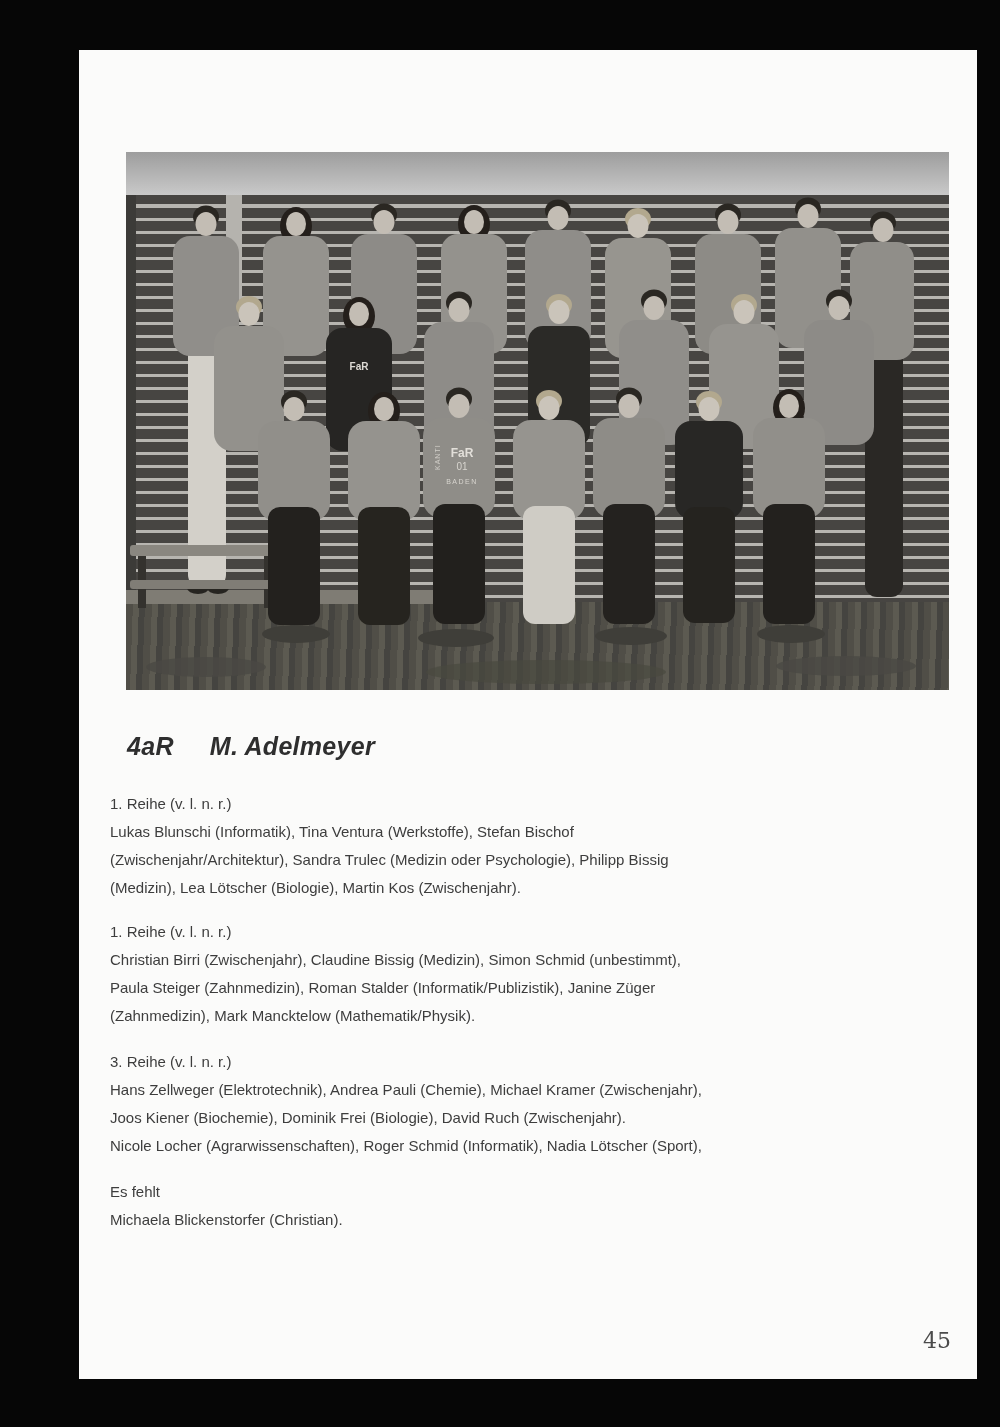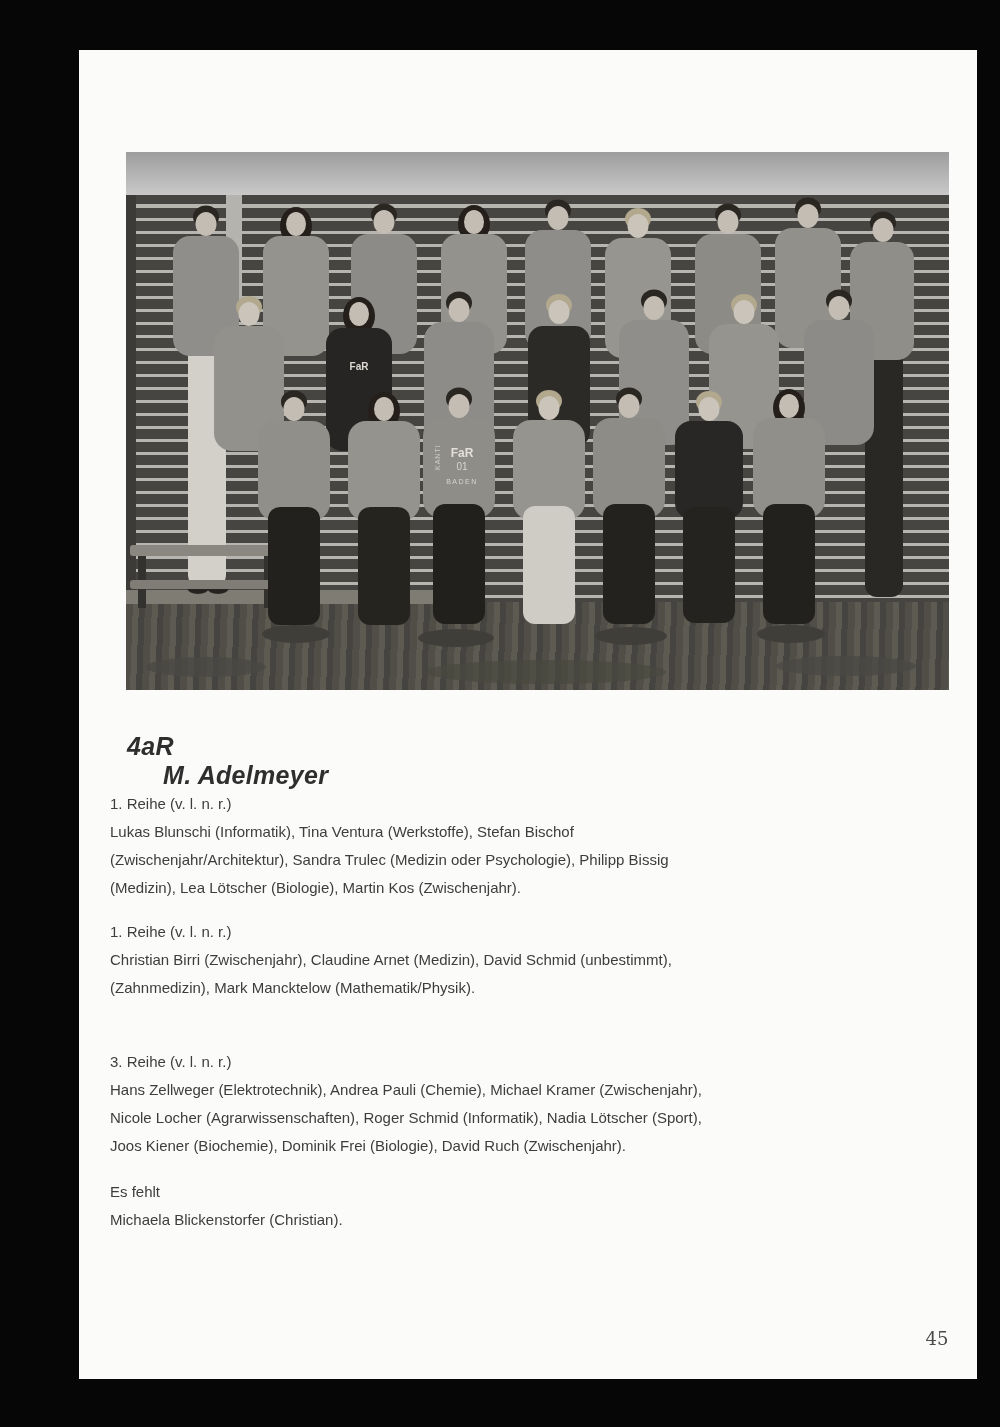--- a/index.html
+++ b/index.html
@@ -42,7 +42,6 @@
     font-size:25px;font-weight:bold;font-style:italic;
     color:#2e2e2e;letter-spacing:0.3px;
     display:flex;
-    flex-direction:column;
   }
   .title .teacher{margin-left:36px;}
   .text-block{

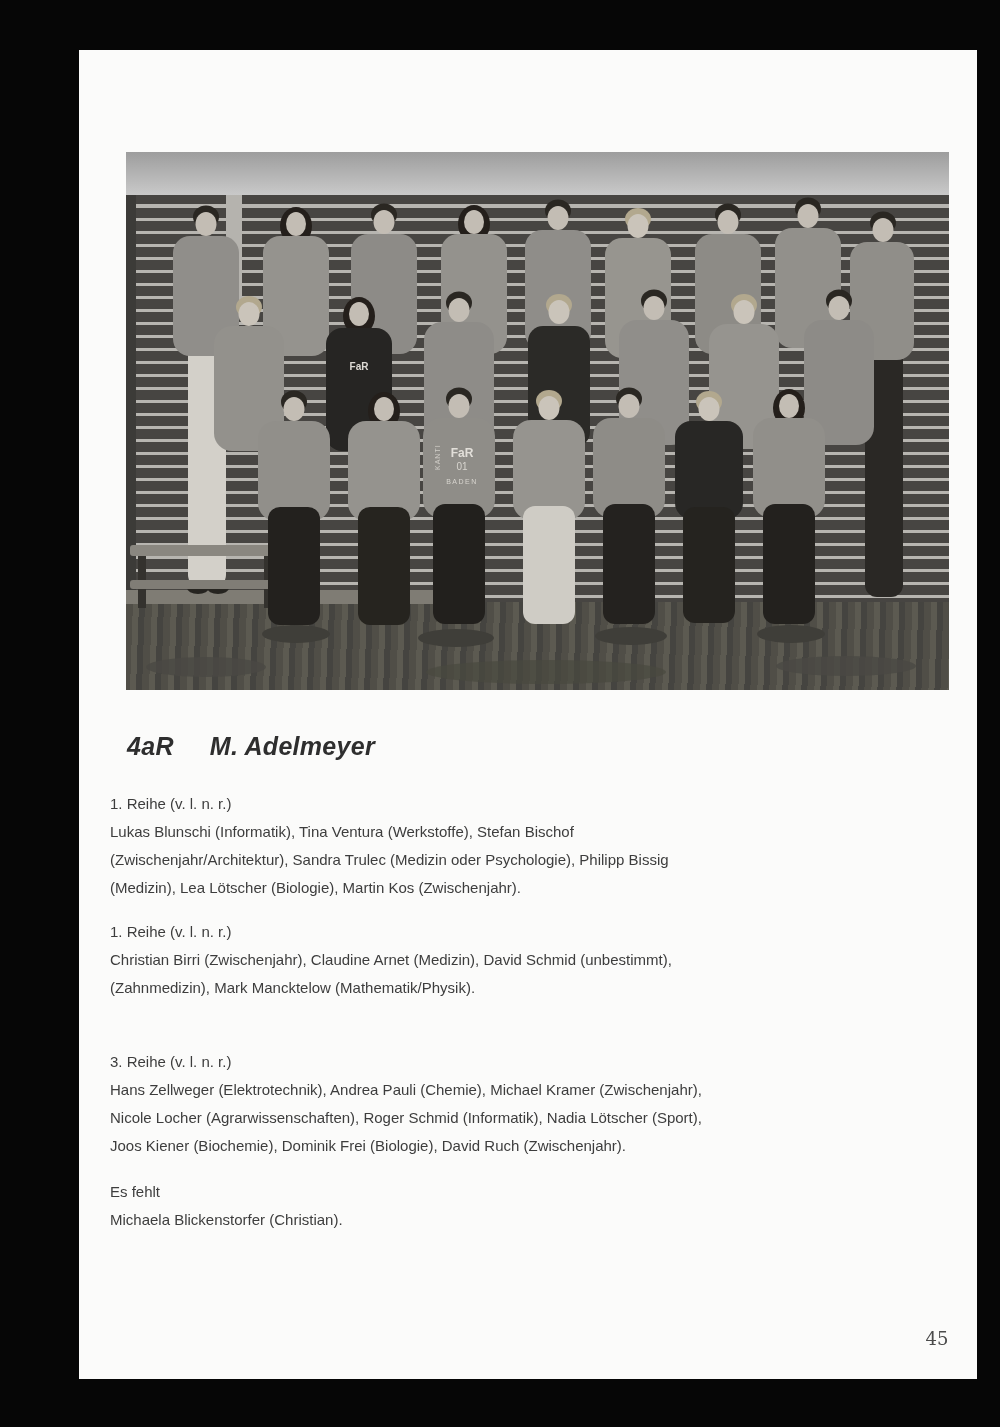--- a/index.html
+++ b/index.html
@@ -194,7 +194,7 @@
 
   <div class="text-block tb-2">
     <div>1. Reihe (v. l. n. r.)</div>
-    <div>Christian Birri (Zwischenjahr), Claudine Arnet (Medizin), David Schmid (unbestimmt),</div>
+    <div>Christian Birri (Zwischenjahr), Claudine Bissig (Medizin), Simon Schmid (unbestimmt),</div>
     <div>(Zahnmedizin), Mark Mancktelow (Mathematik/Physik).</div>
   </div>
 

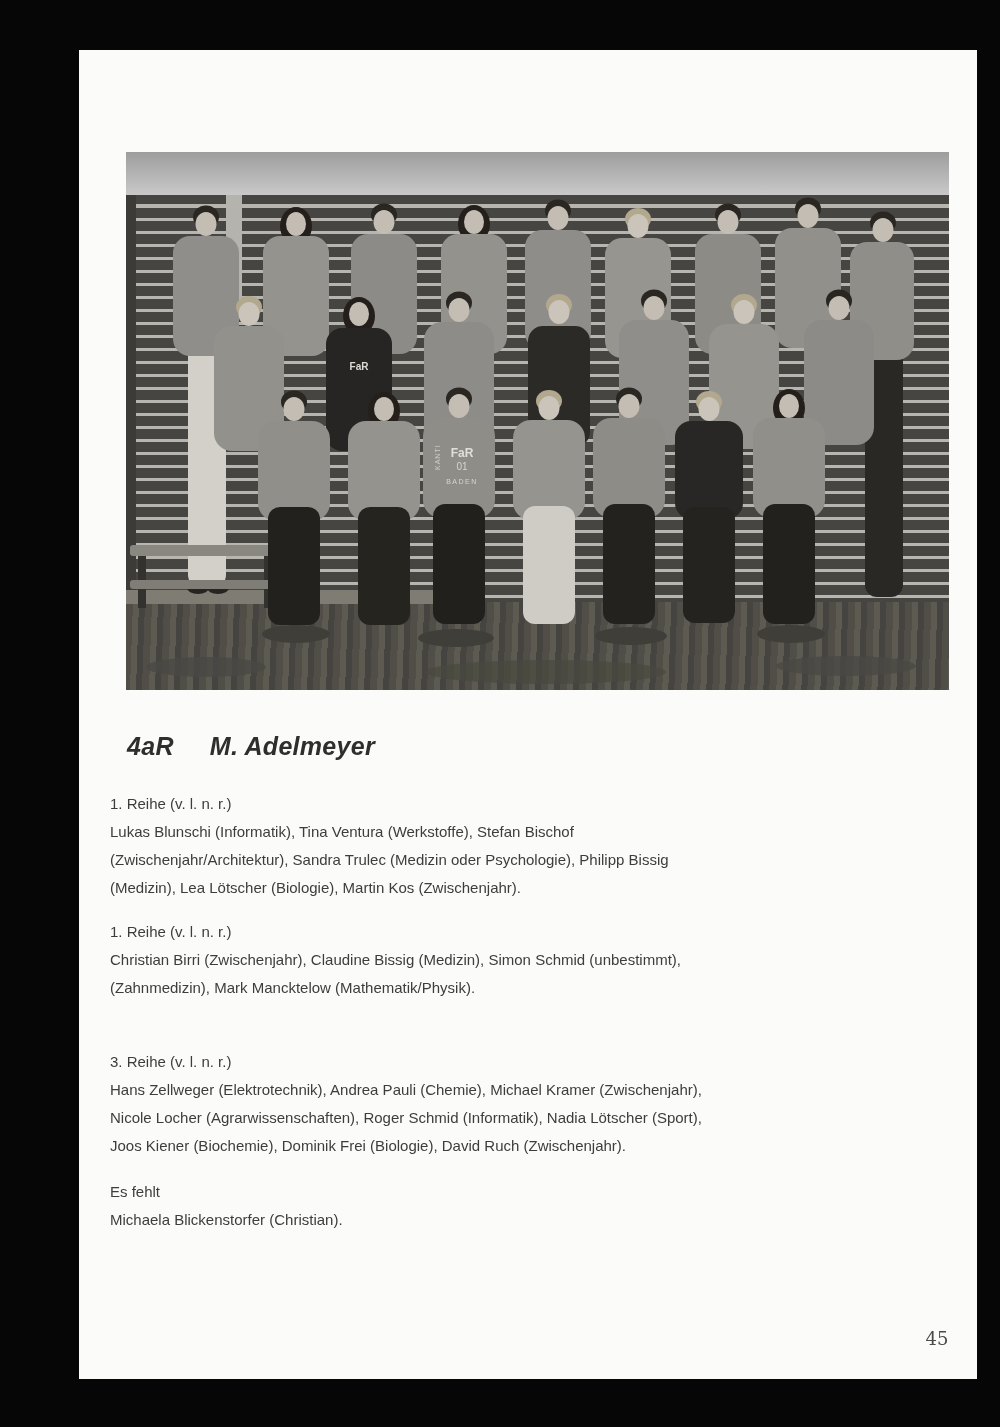--- a/index.html
+++ b/index.html
@@ -195,6 +195,7 @@
   <div class="text-block tb-2">
     <div>1. Reihe (v. l. n. r.)</div>
     <div>Christian Birri (Zwischenjahr), Claudine Bissig (Medizin), Simon Schmid (unbestimmt),</div>
+    <div>Paula Steiger (Zahnmedizin), Roman Stalder (Informatik/Publizistik), Janine Züger</div>
     <div>(Zahnmedizin), Mark Mancktelow (Mathematik/Physik).</div>
   </div>
 

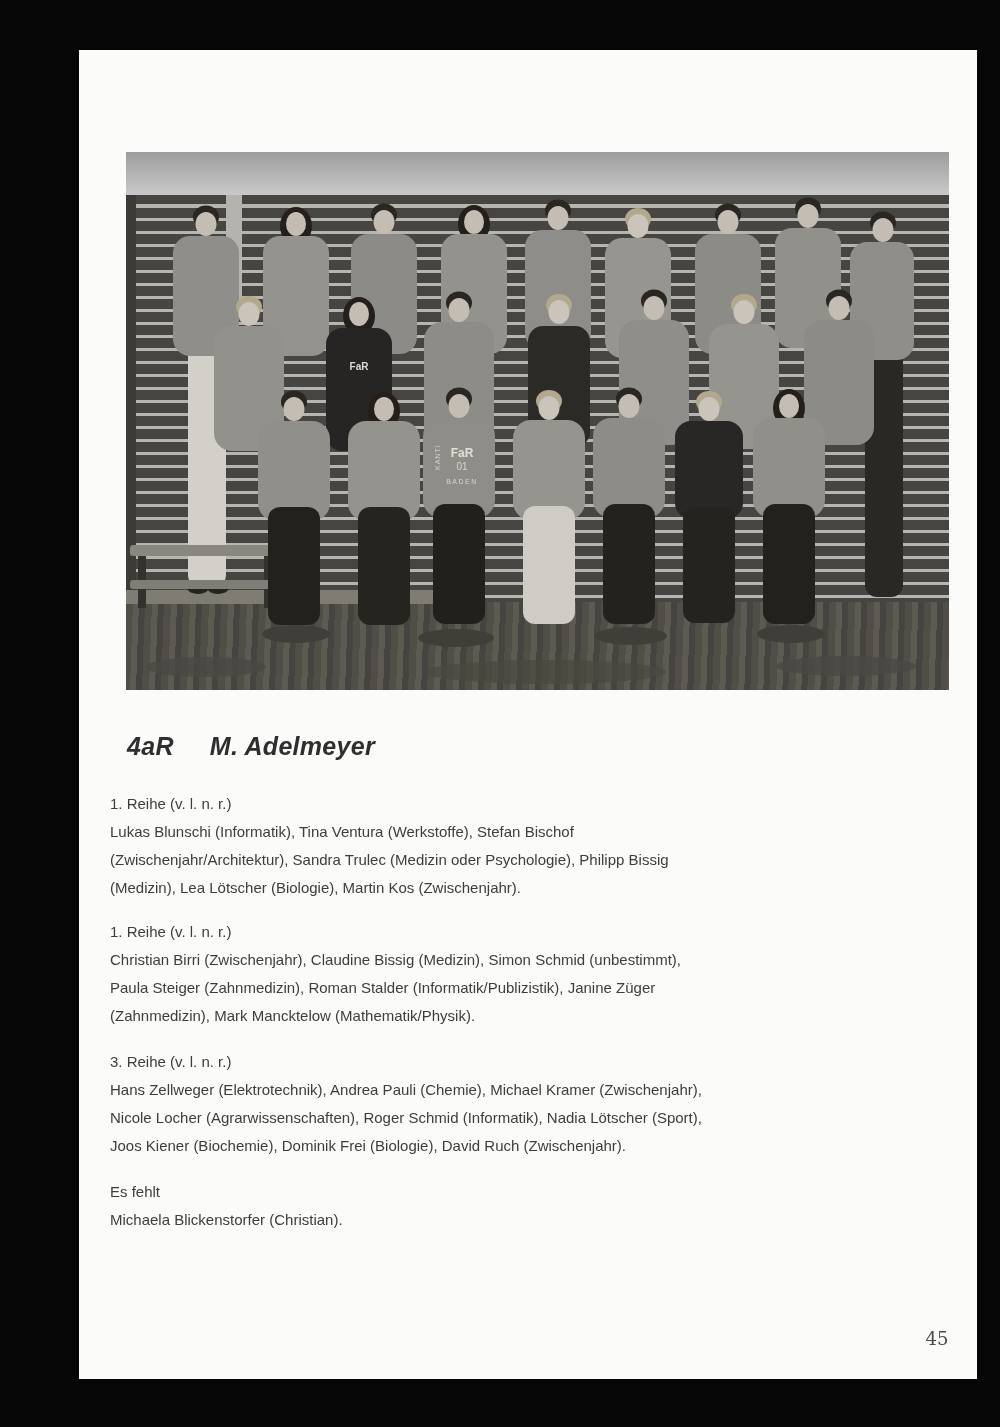--- a/index.html
+++ b/index.html
@@ -202,8 +202,8 @@
   <div class="text-block tb-3">
     <div>3. Reihe (v. l. n. r.)</div>
     <div>Hans Zellweger (Elektrotechnik), Andrea Pauli (Chemie), Michael Kramer (Zwischenjahr),</div>
+    <div>Joos Kiener (Biochemie), Dominik Frei (Biologie), David Ruch (Zwischenjahr).</div>
     <div>Nicole Locher (Agrarwissenschaften), Roger Schmid (Informatik), Nadia Lötscher (Sport),</div>
-    <div>Joos Kiener (Biochemie), Dominik Frei (Biologie), David Ruch (Zwischenjahr).</div>
   </div>
 
   <div class="text-block tb-4">

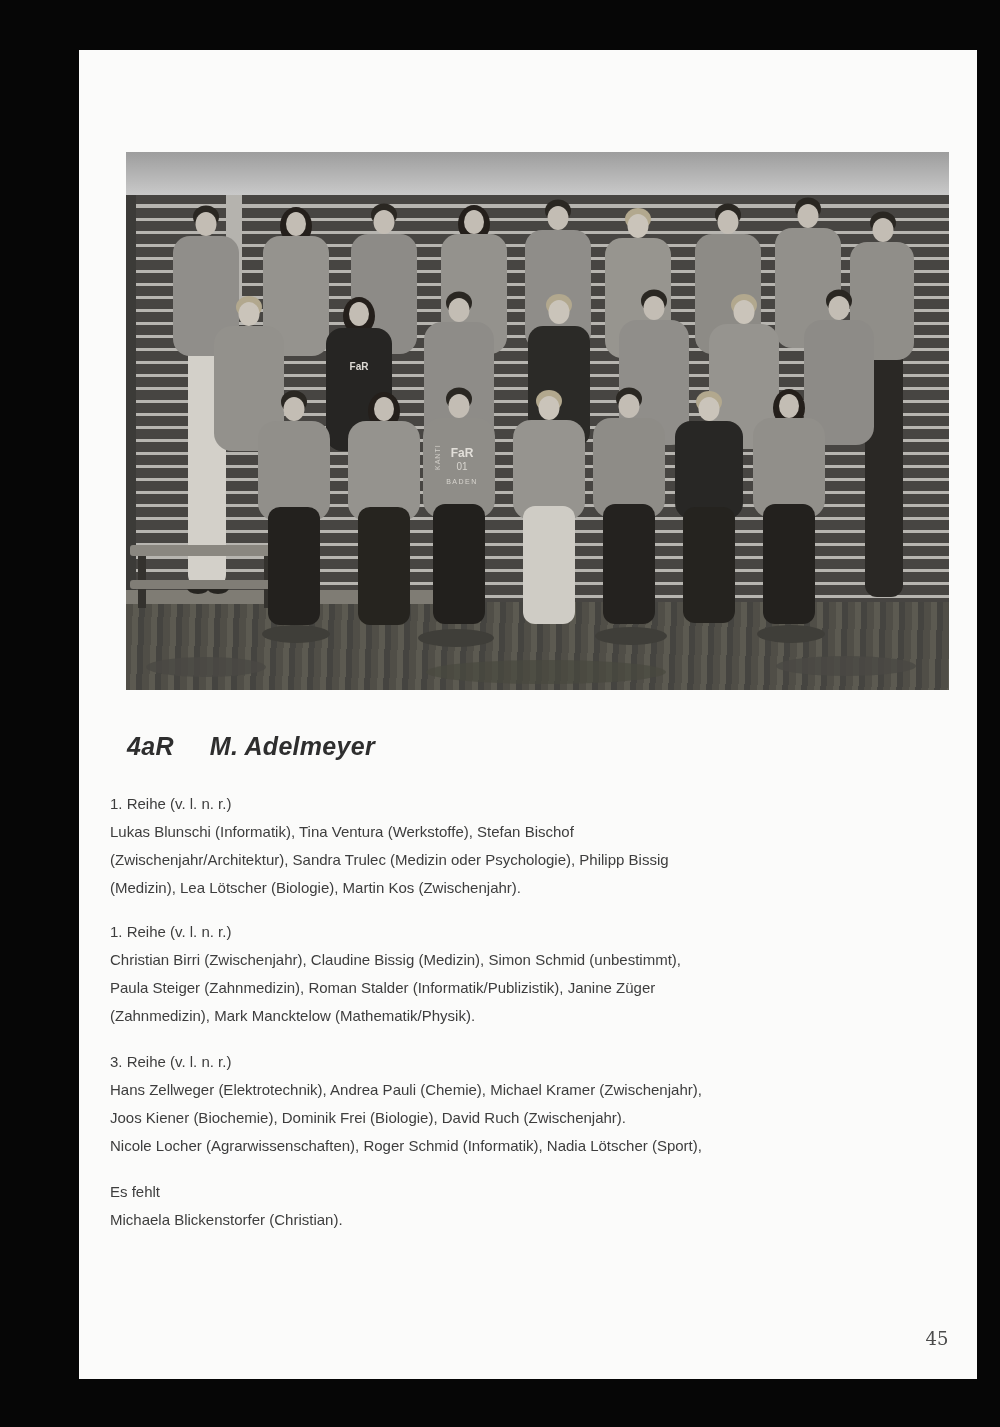--- a/index.html
+++ b/index.html
@@ -56,7 +56,7 @@
   .page-number{
     position:absolute;left:828px;top:1278px;width:60px;
     font-family:"DejaVu Serif","Liberation Serif",serif;
-    font-size:18px;color:#4b4b4b;text-align:center;
+    font-size:22px;color:#4b4b4b;text-align:center;
   }
 </style>
 </head>

